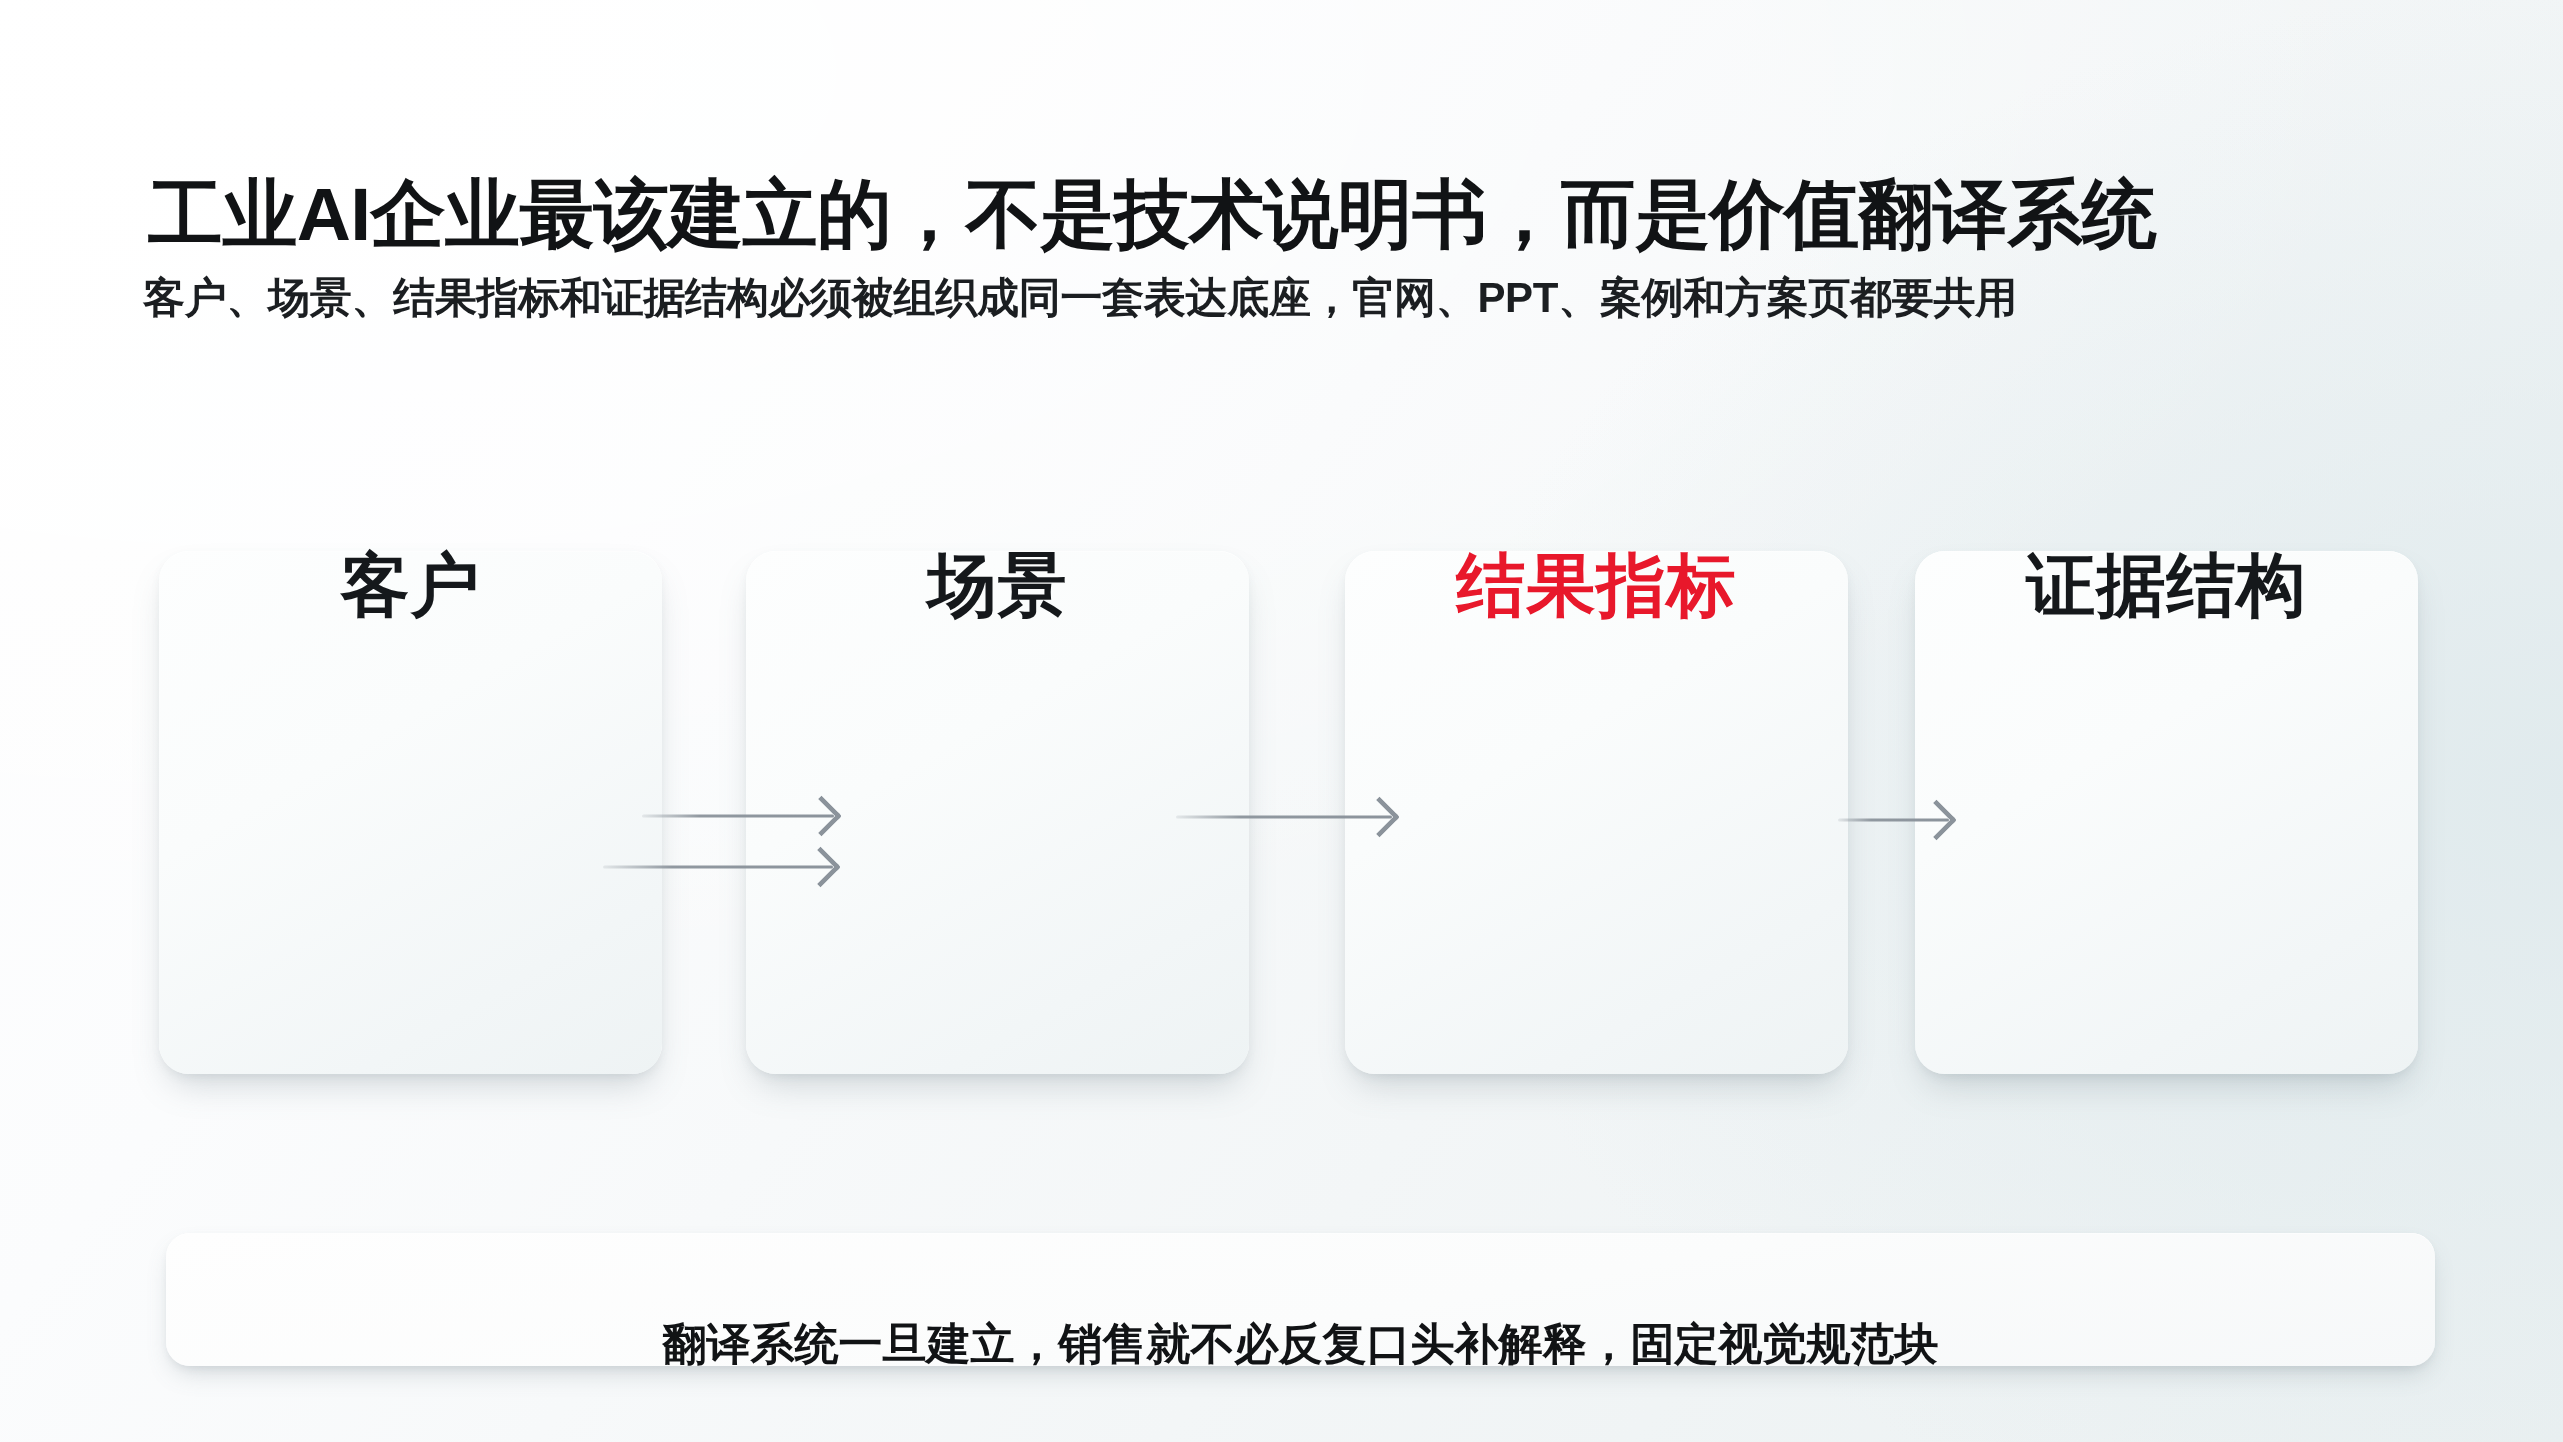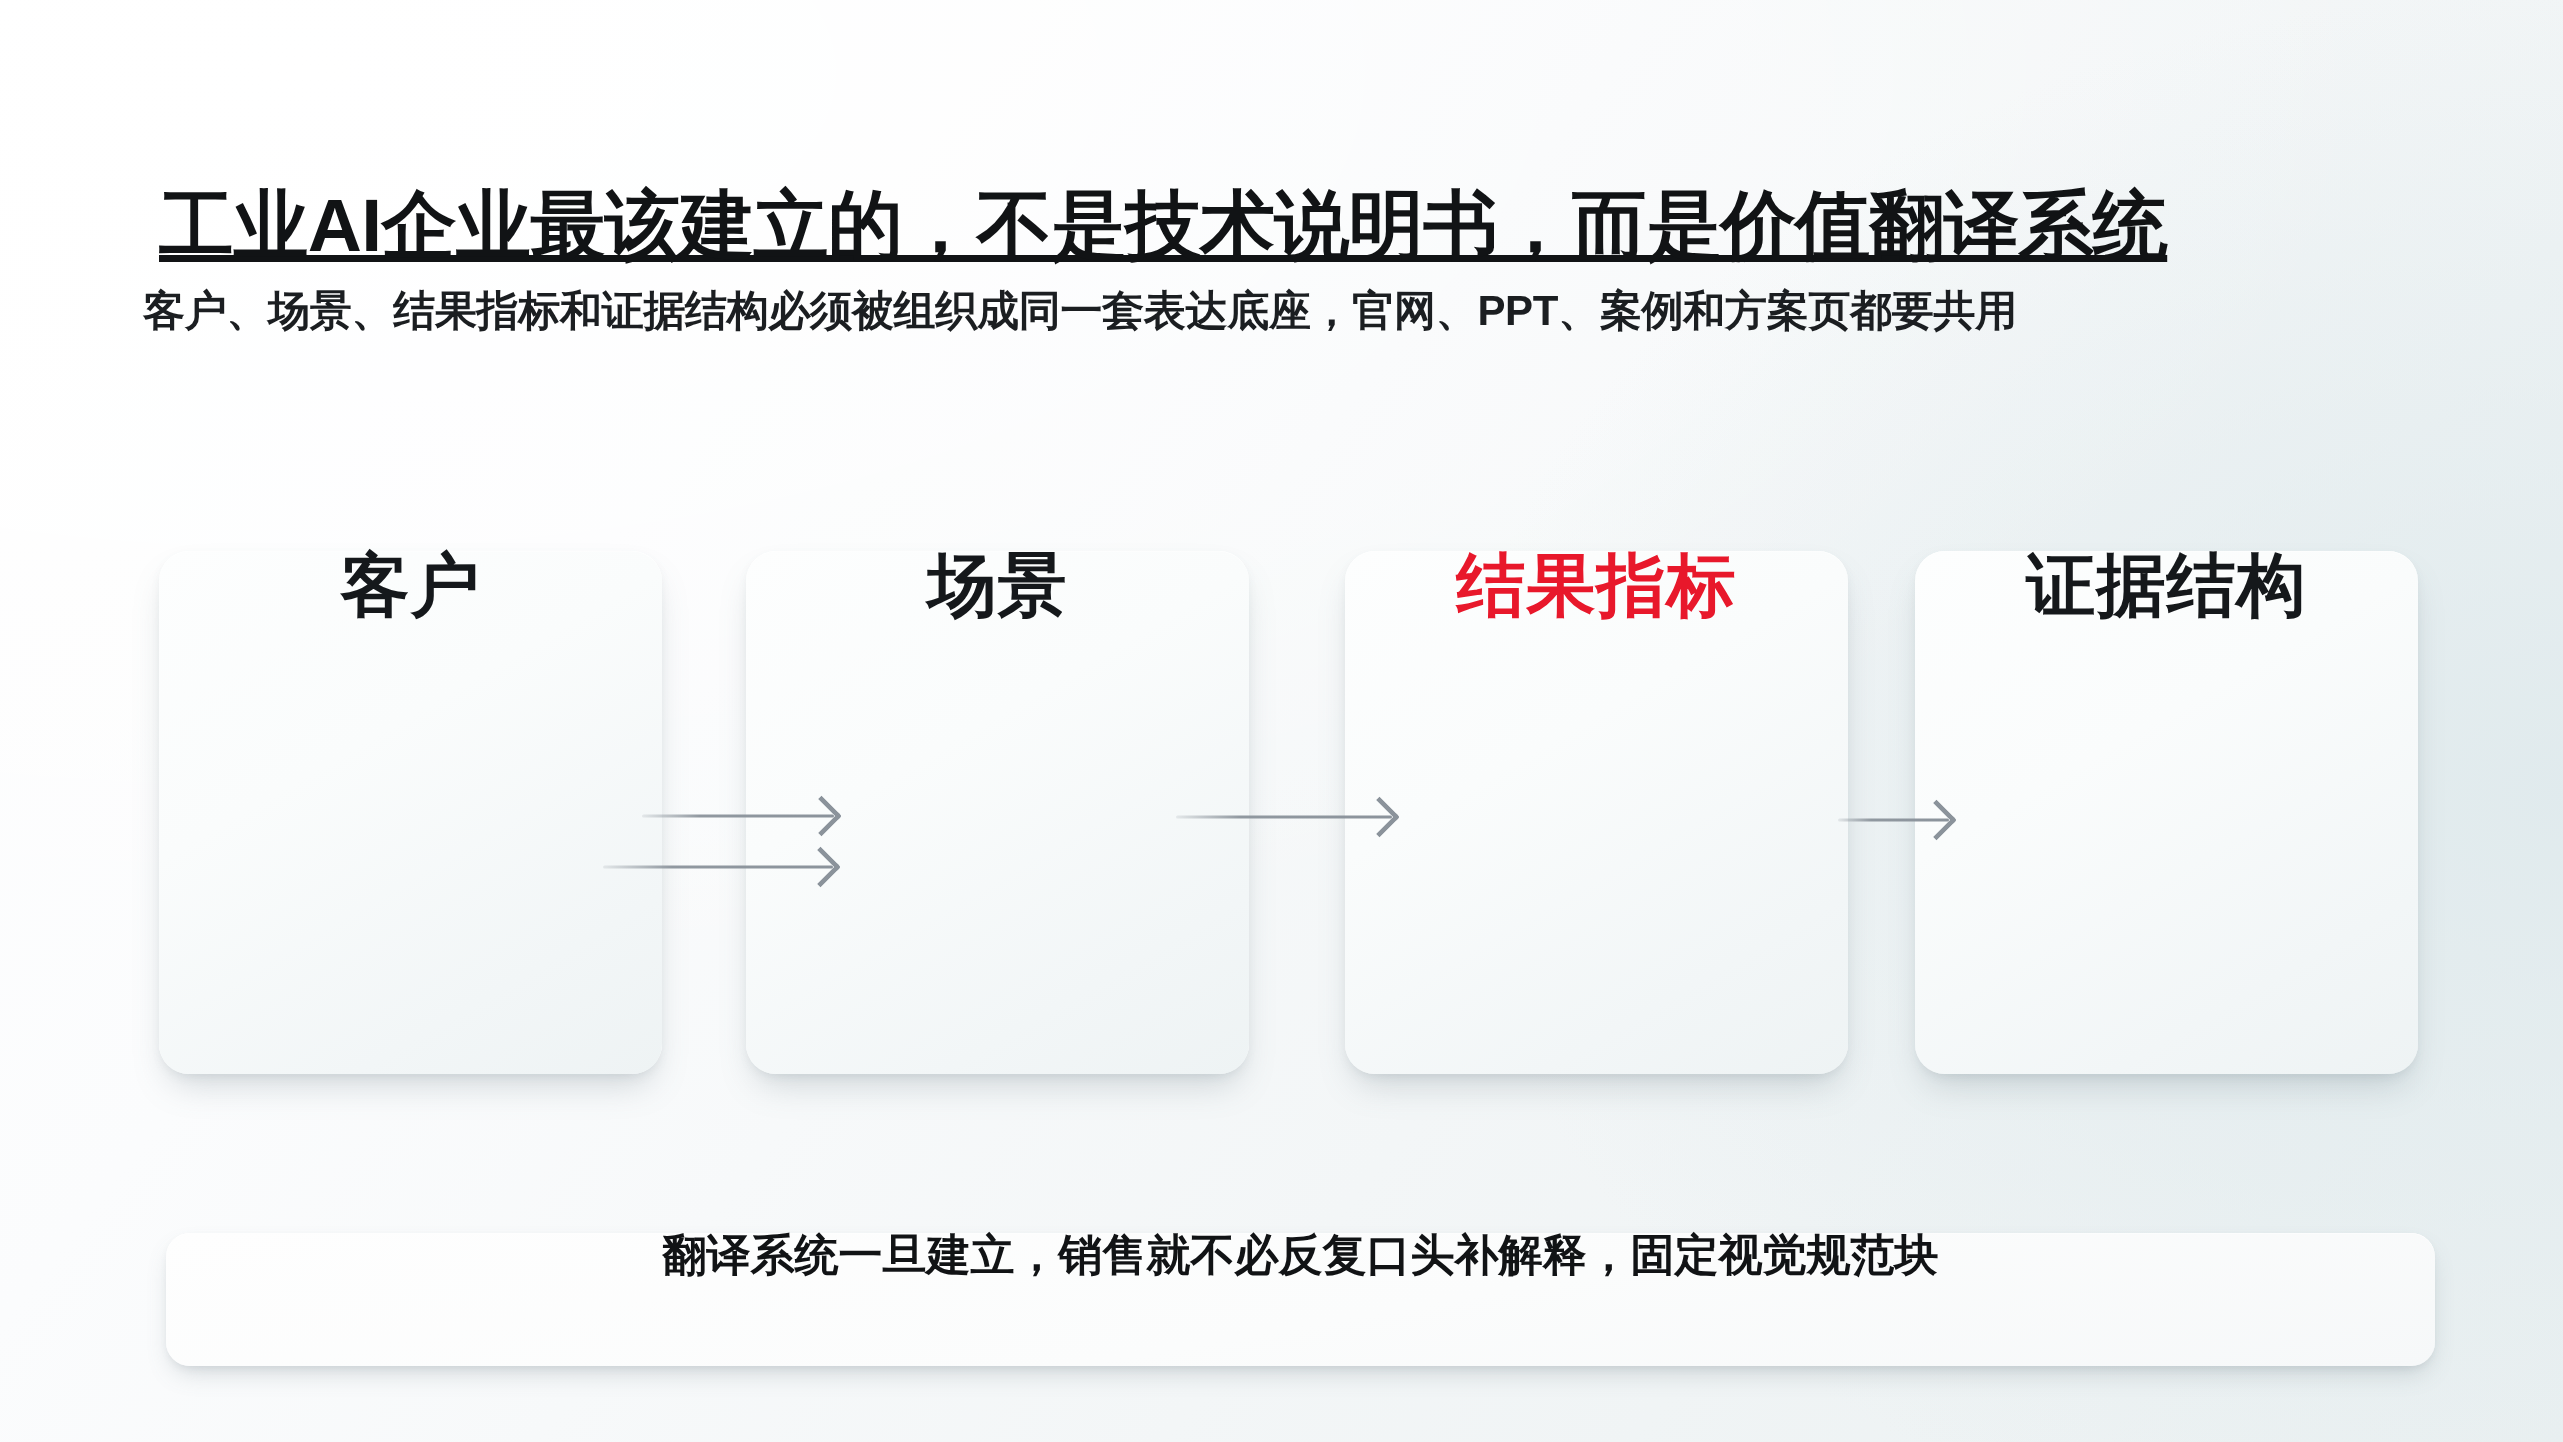--- a/index.html
+++ b/index.html
@@ -43,14 +43,13 @@
     z-index: 5;
   }
   .slide-title {
-    margin: 16px;
+    margin: 5px;
     font-size: 75px;
     line-height: 1.16;
     font-weight: 700;
     letter-spacing: -0.6px;
     color: #111315;
     white-space: nowrap;
-    text-decoration: underline;
   }
   .slide-subtitle {
     margin: 14.4px 0 0 0;

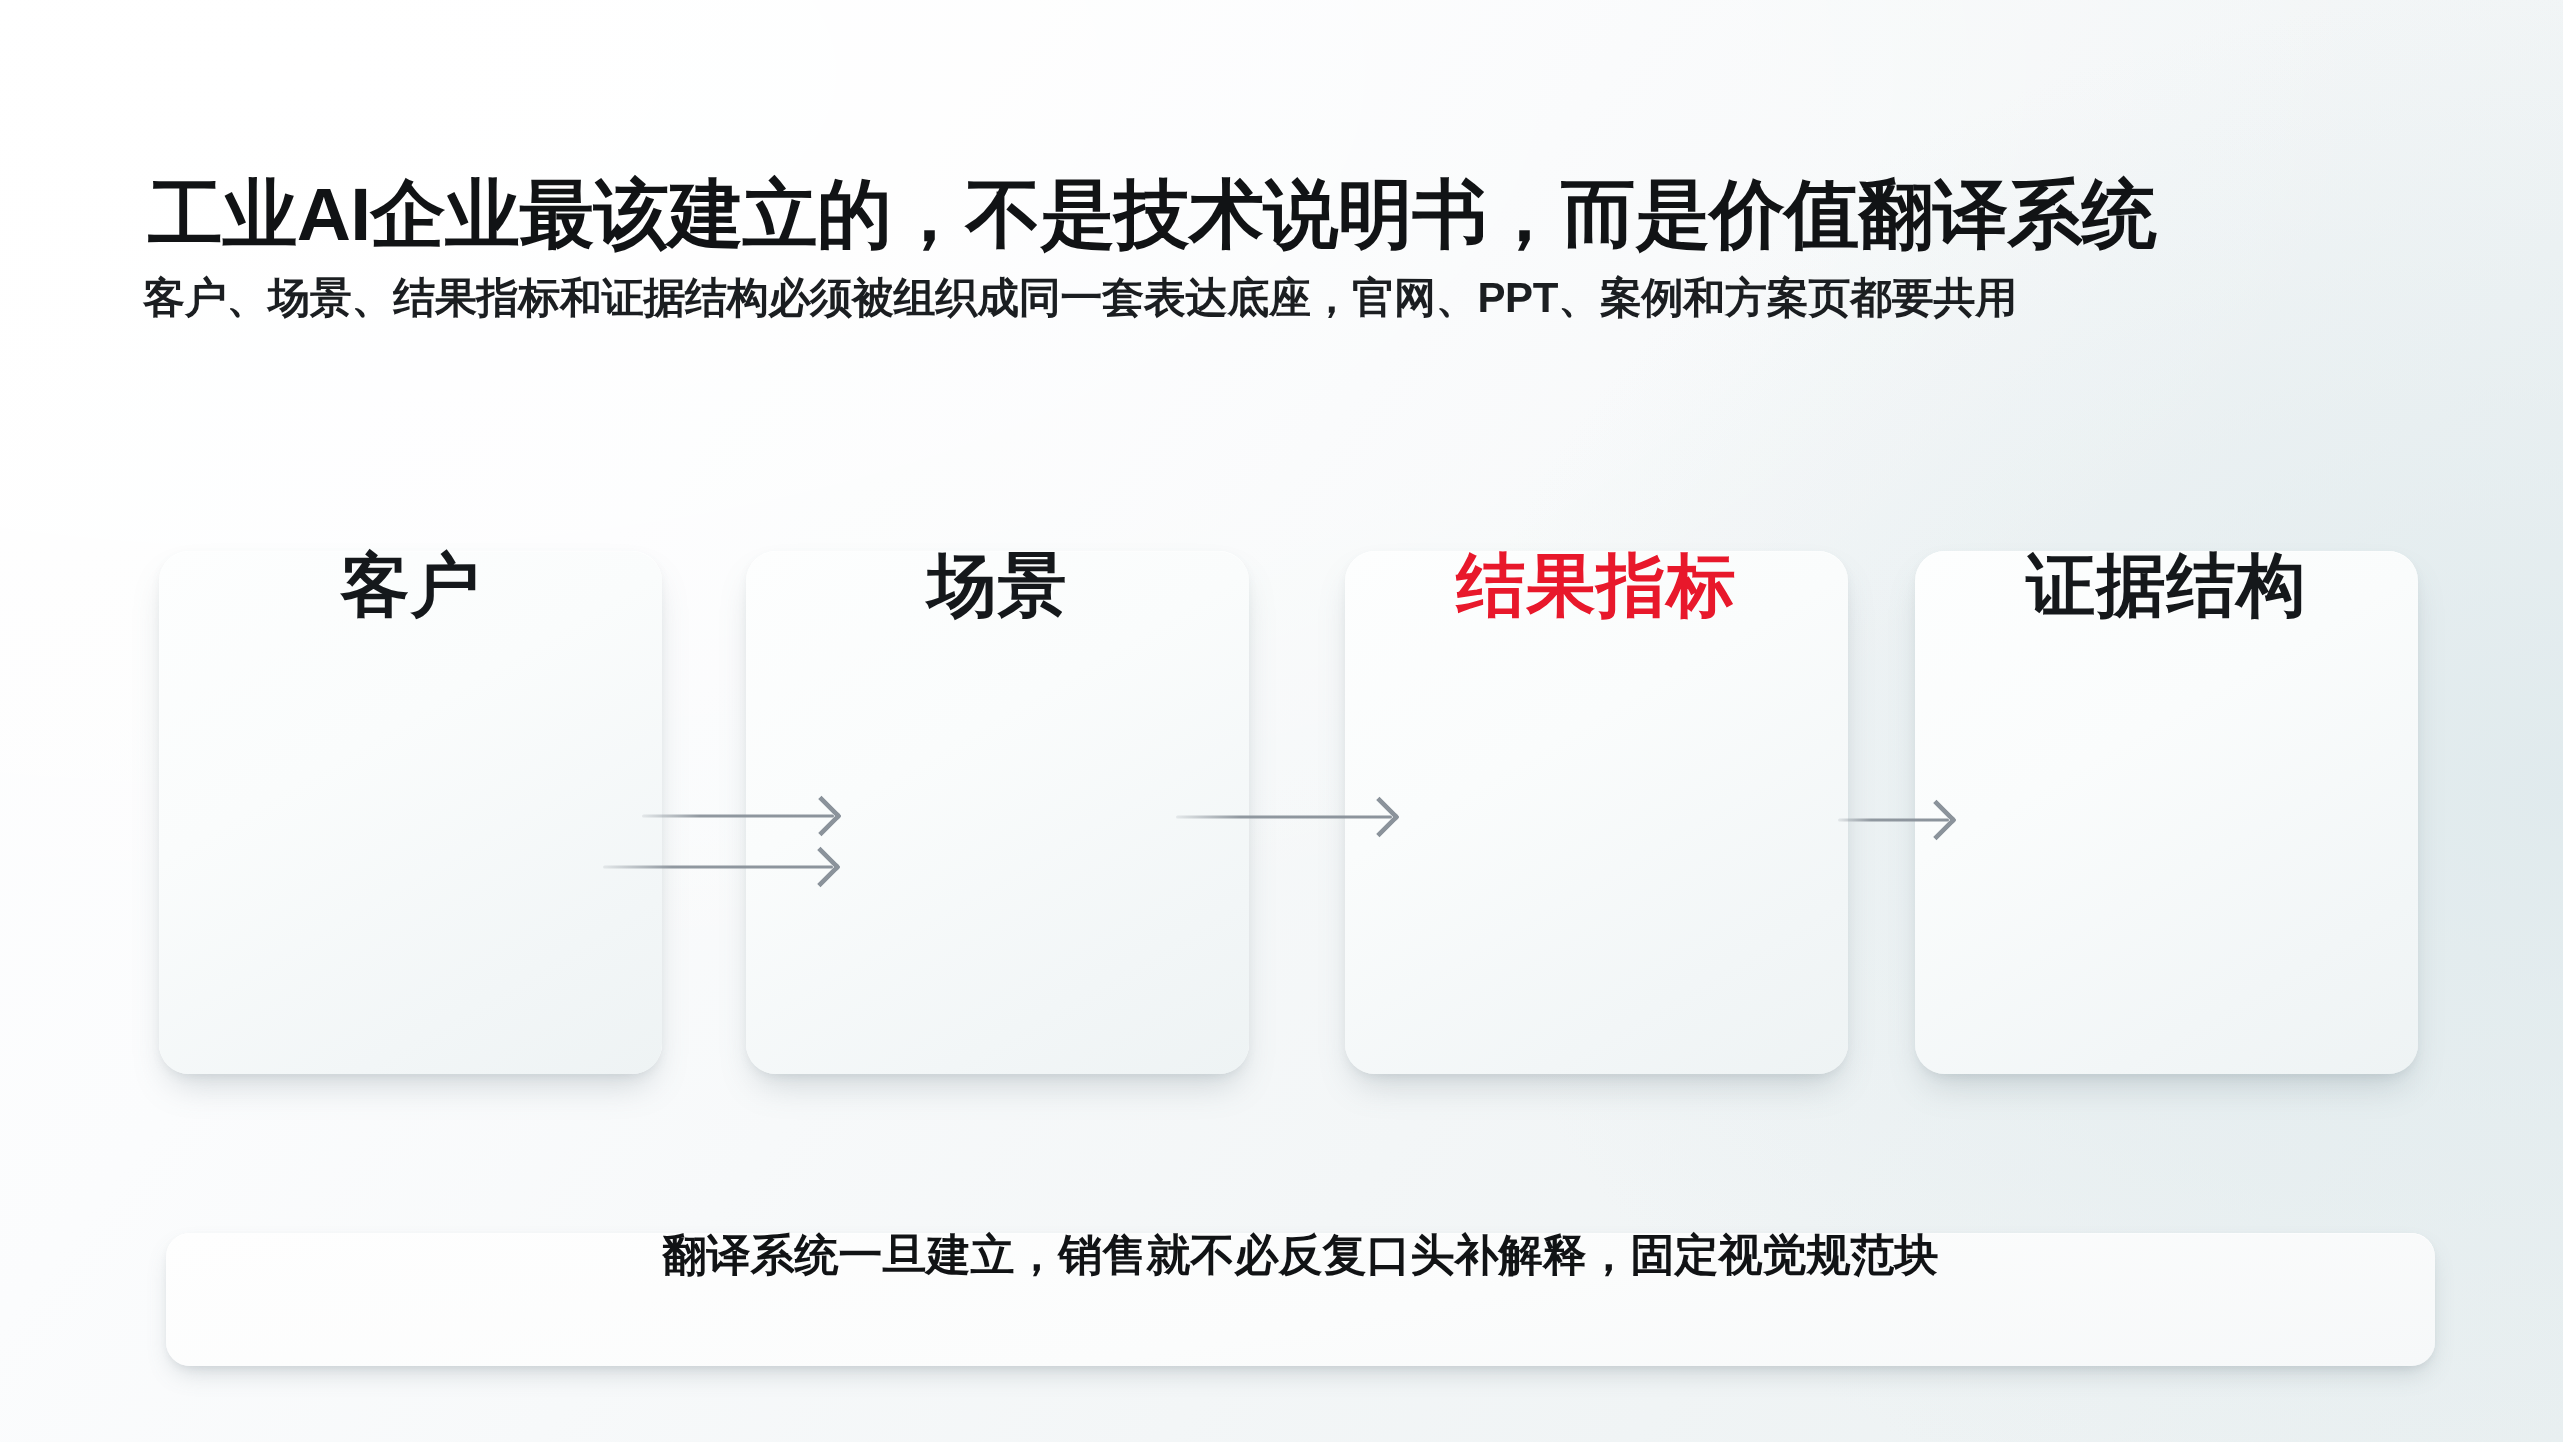--- a/index.html
+++ b/index.html
@@ -149,7 +149,7 @@
     border-radius: 24px;
     box-sizing: border-box;
     display: flex;
-    align-items: flex-start;
+    align-items: flex-end;
     justify-content: center;
     background: linear-gradient(170deg, #fefefe 0%, #fbfcfc 55%, #f6f8f9 100%);
     box-shadow:

